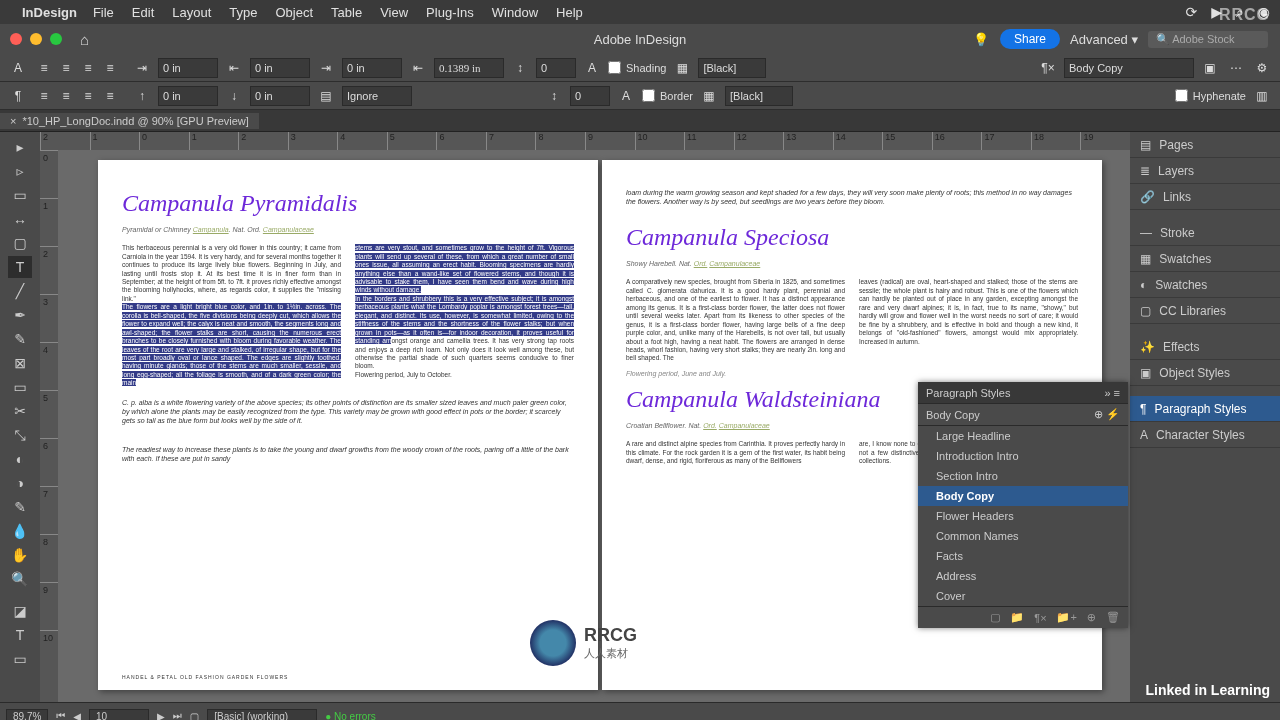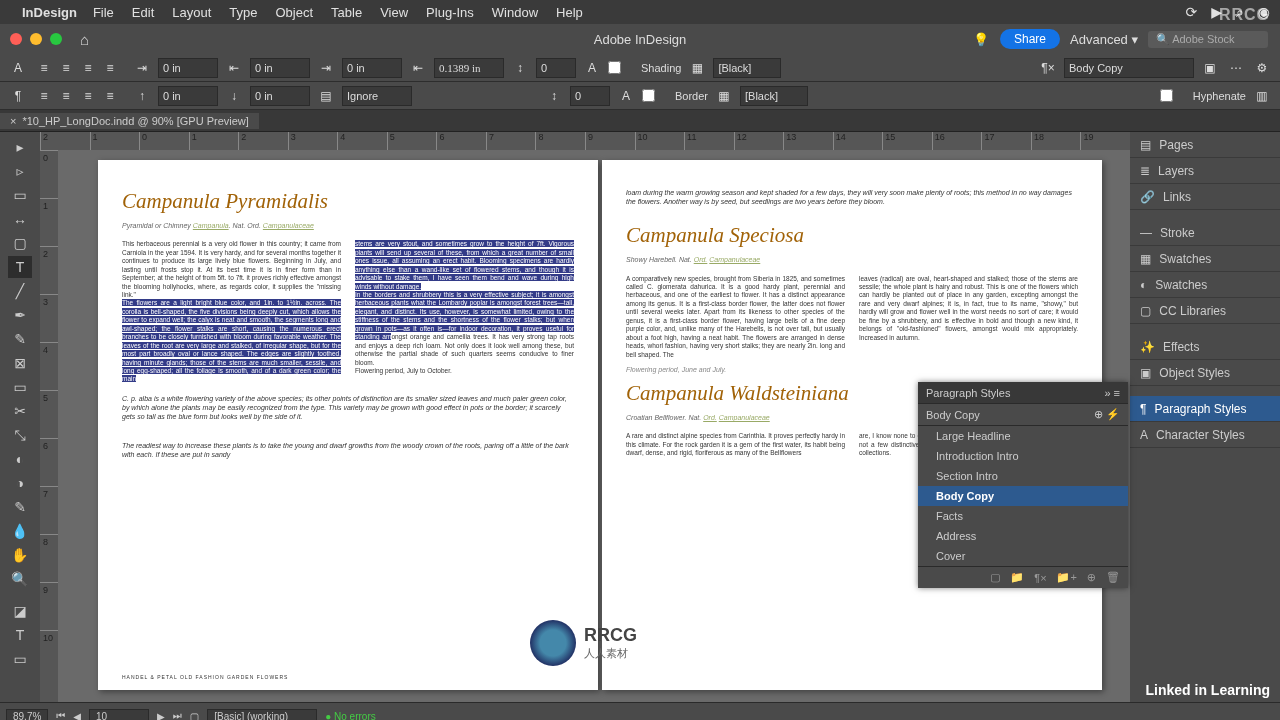--- a/index.html
+++ b/index.html
@@ -31,7 +31,7 @@
 .ctrl .ico { width:20px; height:20px; display:flex; align-items:center; justify-content:center; background:transparent; border:1px solid transparent; font-size:12px; }
 .ctrl .grp { display:flex; gap:2px; margin-right:6px; }
 .ctrl .sel { background:#3a3a3a; border:1px solid #2a2a2a; height:20px; width:130px; color:#ddd; padding:0 4px; font-size:11px; }
-.ctrl .chk { display:flex; align-items:center; gap:20px; }
+.ctrl .chk { display:flex; align-items:center; gap:5px; }
 
 
 .doctab { height:22px; background:#383838; display:flex; align-items:center; color:#ccc; font-size:11px; border-bottom:1px solid #222; }

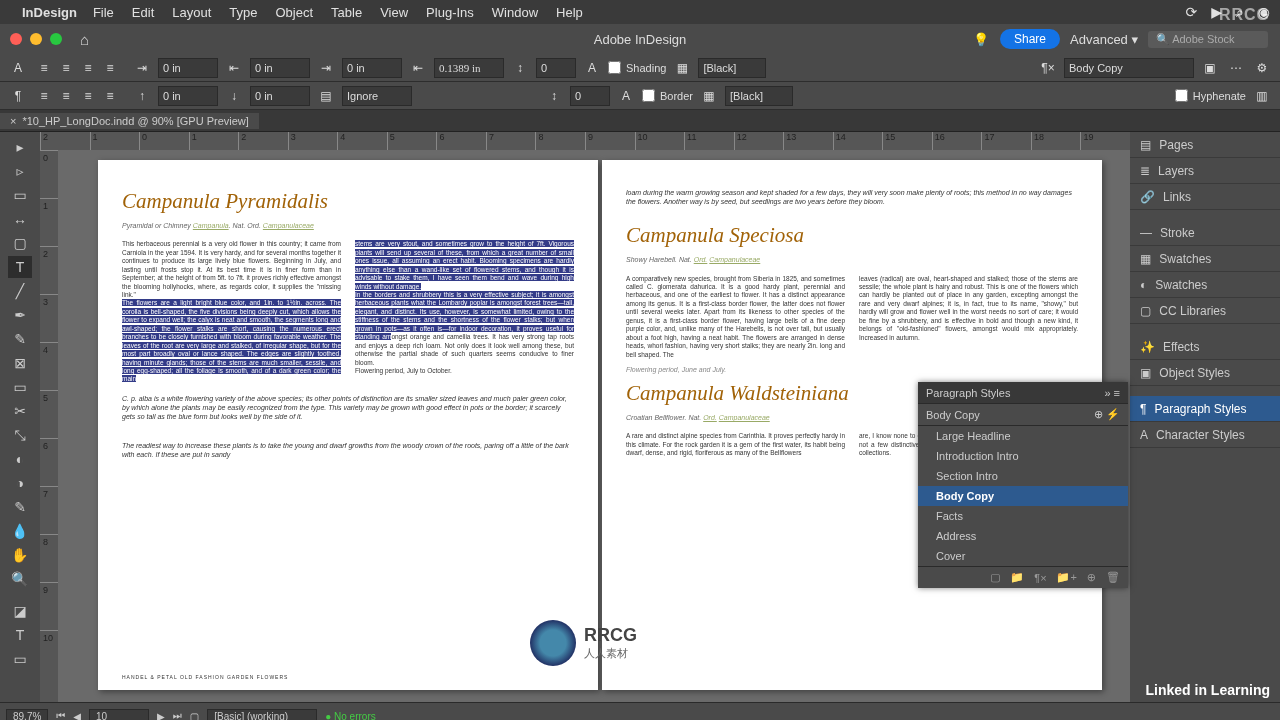--- a/index.html
+++ b/index.html
@@ -50,7 +50,7 @@
 .ruler-v .n { height:48px; border-top:1px solid #888; padding:2px 0 0 3px; }
 .spread { position:absolute; left:58px; top:28px; display:flex; gap:4px; }
 .page { width:500px; height:530px; background:#fff; box-shadow:2px 2px 6px rgba(0,0,0,.4); position:relative; padding:28px 24px; font-size:7px; line-height:1.3; color:#333; }
-.page h2 { font-family:Georgia,serif; font-style:italic; color:#a16207; font-size:21px; font-weight:400; margin-bottom:6px; }
+.page h2 { font-family:Georgia,serif; font-style:italic; color:#6d28d9; font-size:24px; font-weight:400; margin-bottom:6px; }
 .page .sub { font-size:7px; font-style:italic; margin-bottom:10px; color:#666; }
 .page .sub a { color:#9a6; text-decoration:underline; }
 .cols { display:flex; gap:14px; }

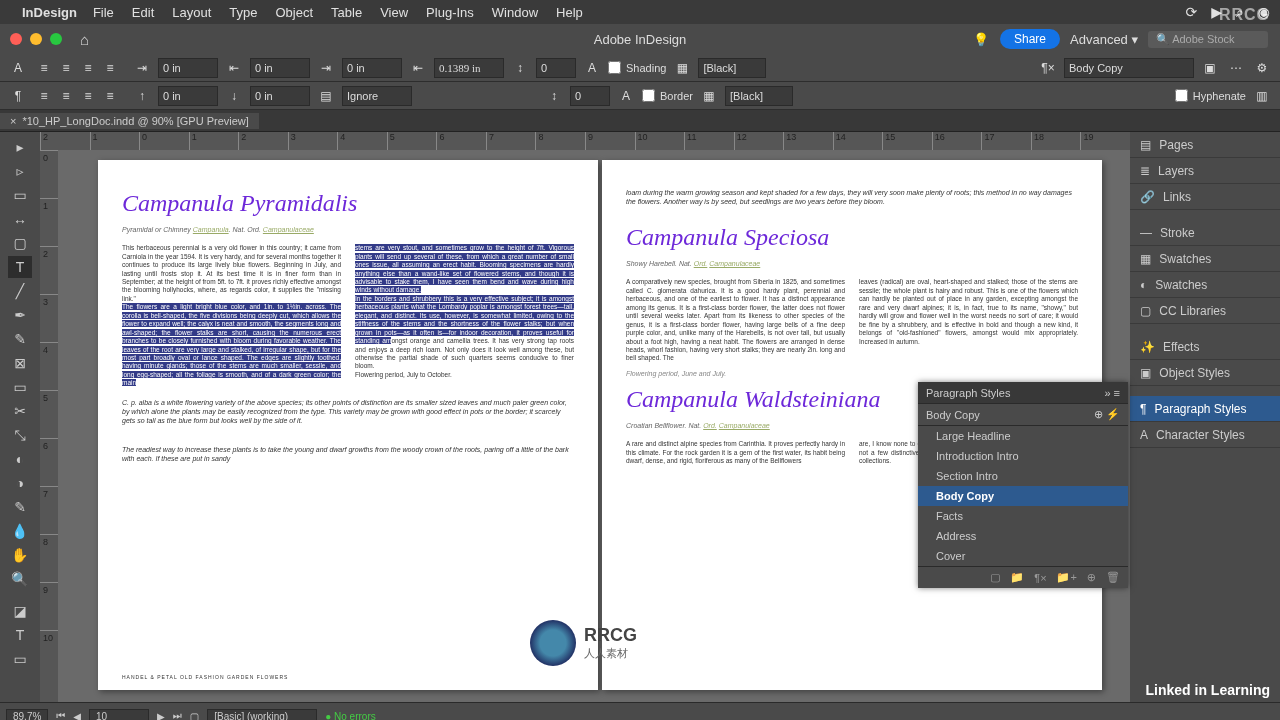--- a/index.html
+++ b/index.html
@@ -342,6 +342,7 @@
   <div class="li">Introduction Intro</div>
   <div class="li">Section Intro</div>
   <div class="li sel">Body Copy</div>
+  <div class="li">Flower Headers</div>
   <div class="li">Facts</div>
   <div class="li">Address</div>
   <div class="li">Cover</div>

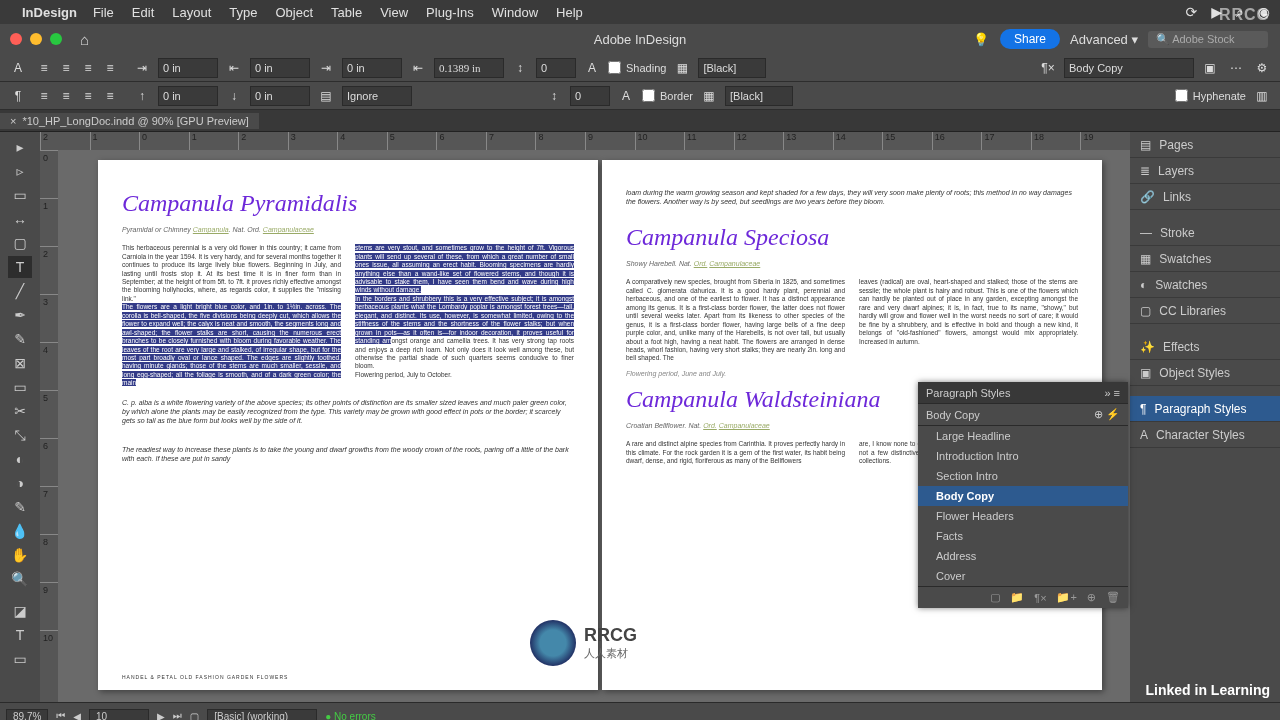--- a/index.html
+++ b/index.html
@@ -343,6 +343,7 @@
   <div class="li">Section Intro</div>
   <div class="li sel">Body Copy</div>
   <div class="li">Flower Headers</div>
+  <div class="li">Common Names</div>
   <div class="li">Facts</div>
   <div class="li">Address</div>
   <div class="li">Cover</div>

